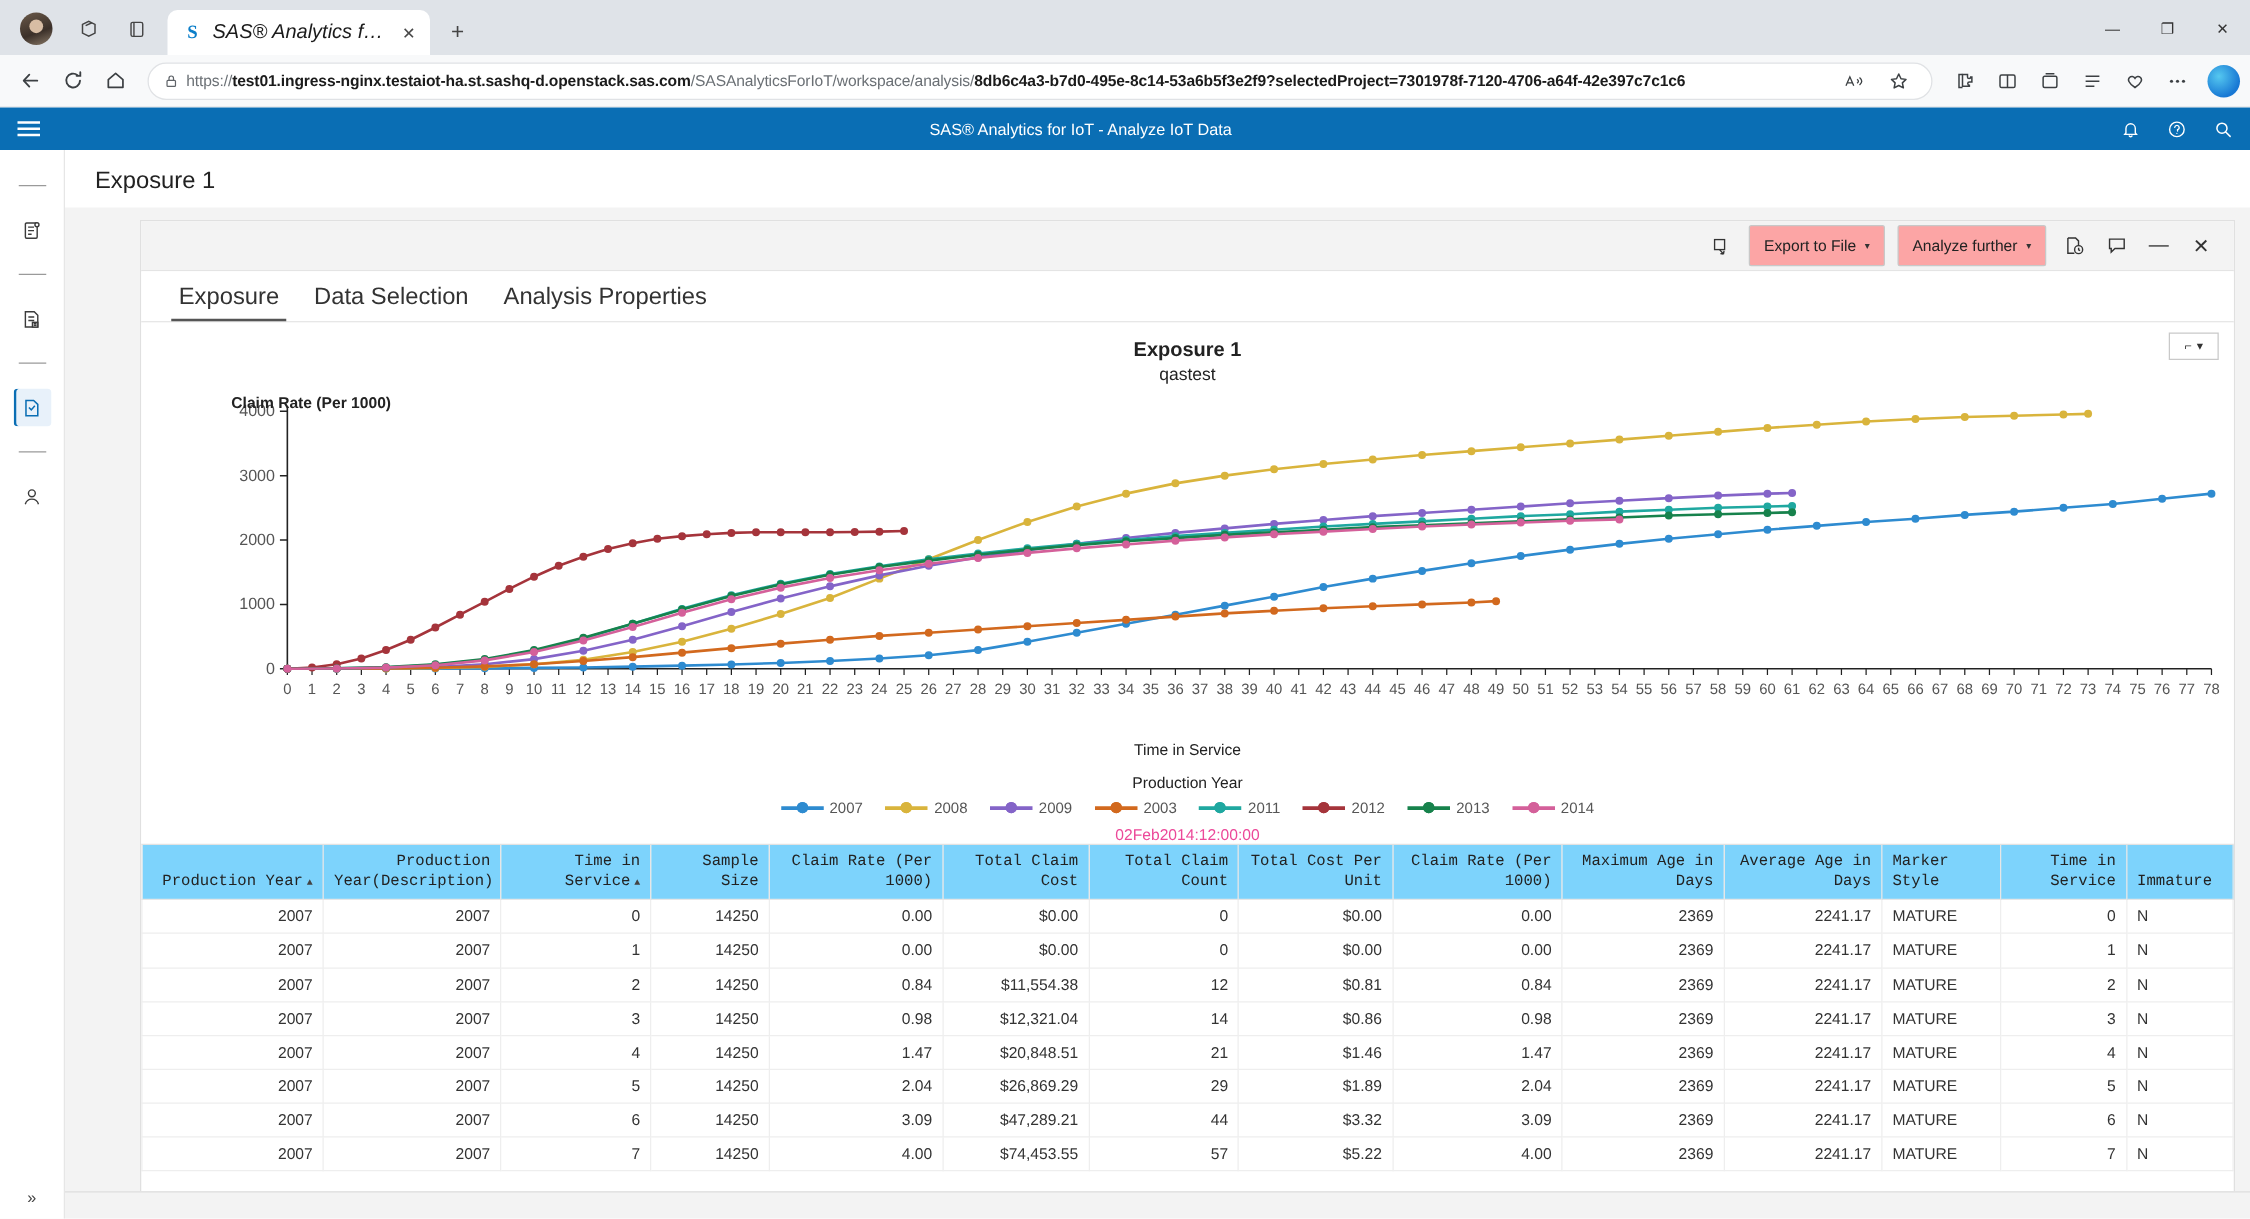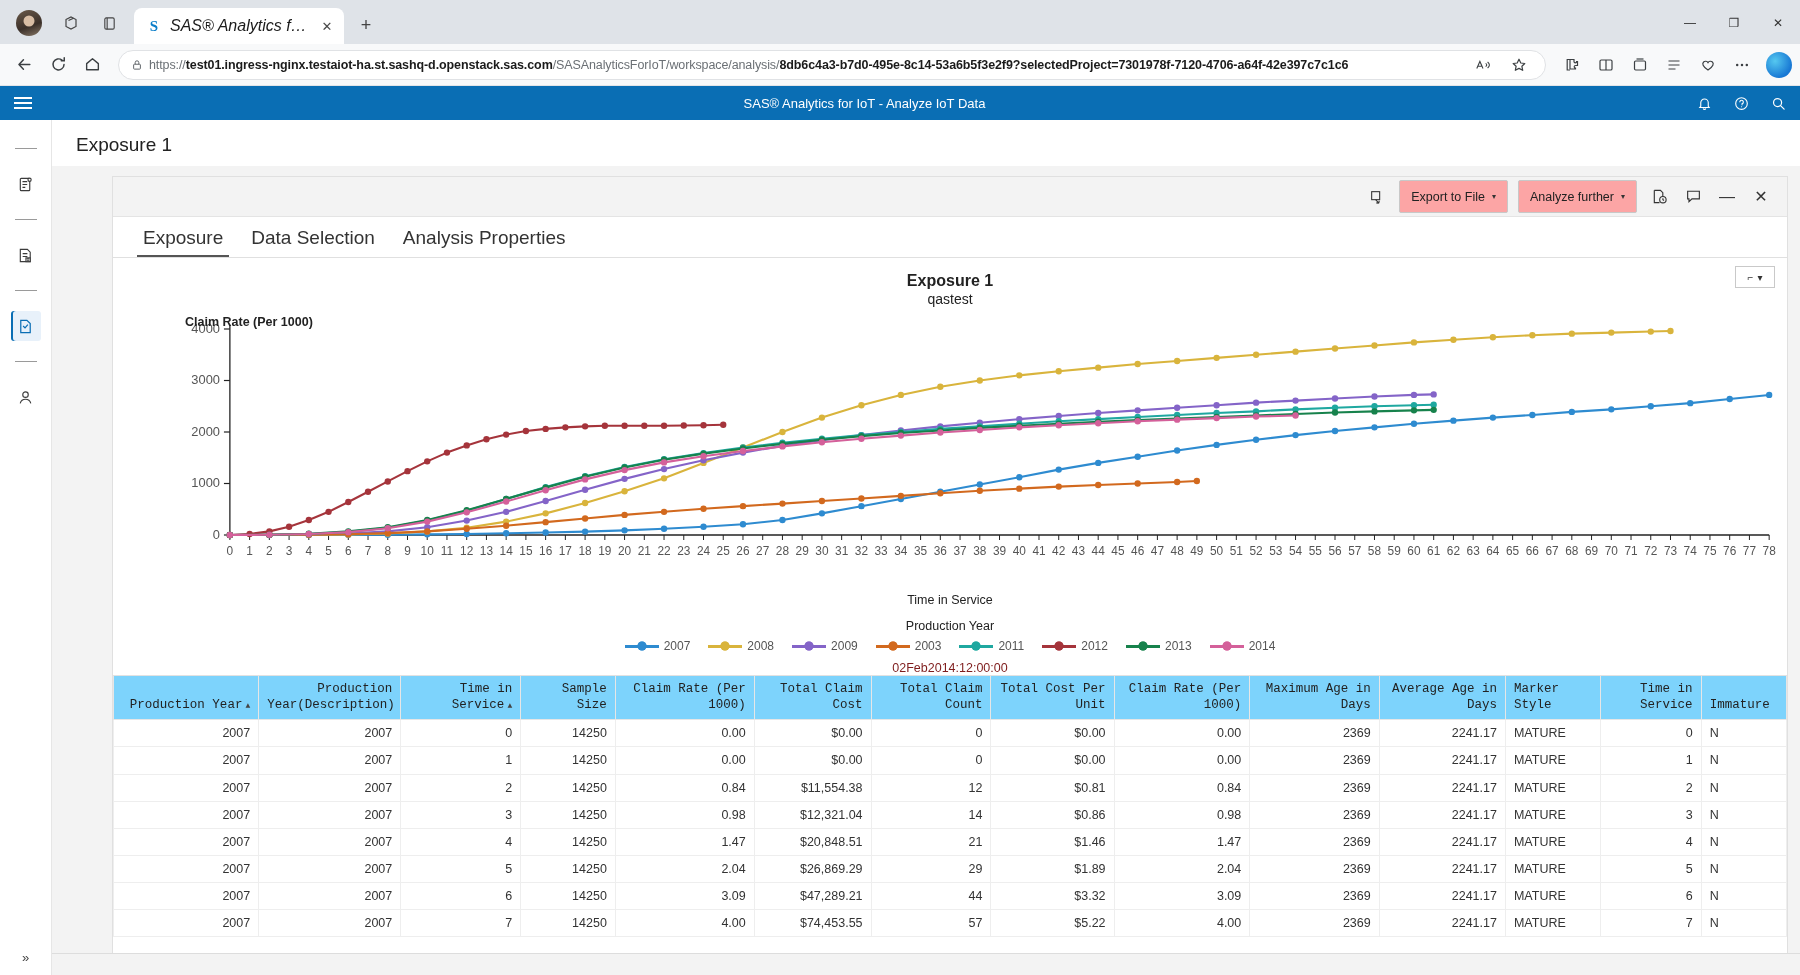--- a/index.html
+++ b/index.html
@@ -139,7 +139,7 @@
   .legend-swatch:after{ content:""; position:absolute; left:50%; top:50%; transform:translate(-50%,-50%);
     width:9px;height:9px;border-radius:50%; background:inherit;}
   .legend-dot { width:9px;height:9px;border-radius:50%;}
-  .legend-ts { text-align:center; font-size:12.5px; color:#7f1d1d; margin-top:8px; font-weight:400;}
+  .legend-ts { text-align:center; font-size:12.5px; color:#ec4899; margin-top:8px; font-weight:400;}
 
   
   .table-wrap { flex:1; min-height:0; overflow:hidden; border-top:1px solid #e2e2e2; position:relative;}

